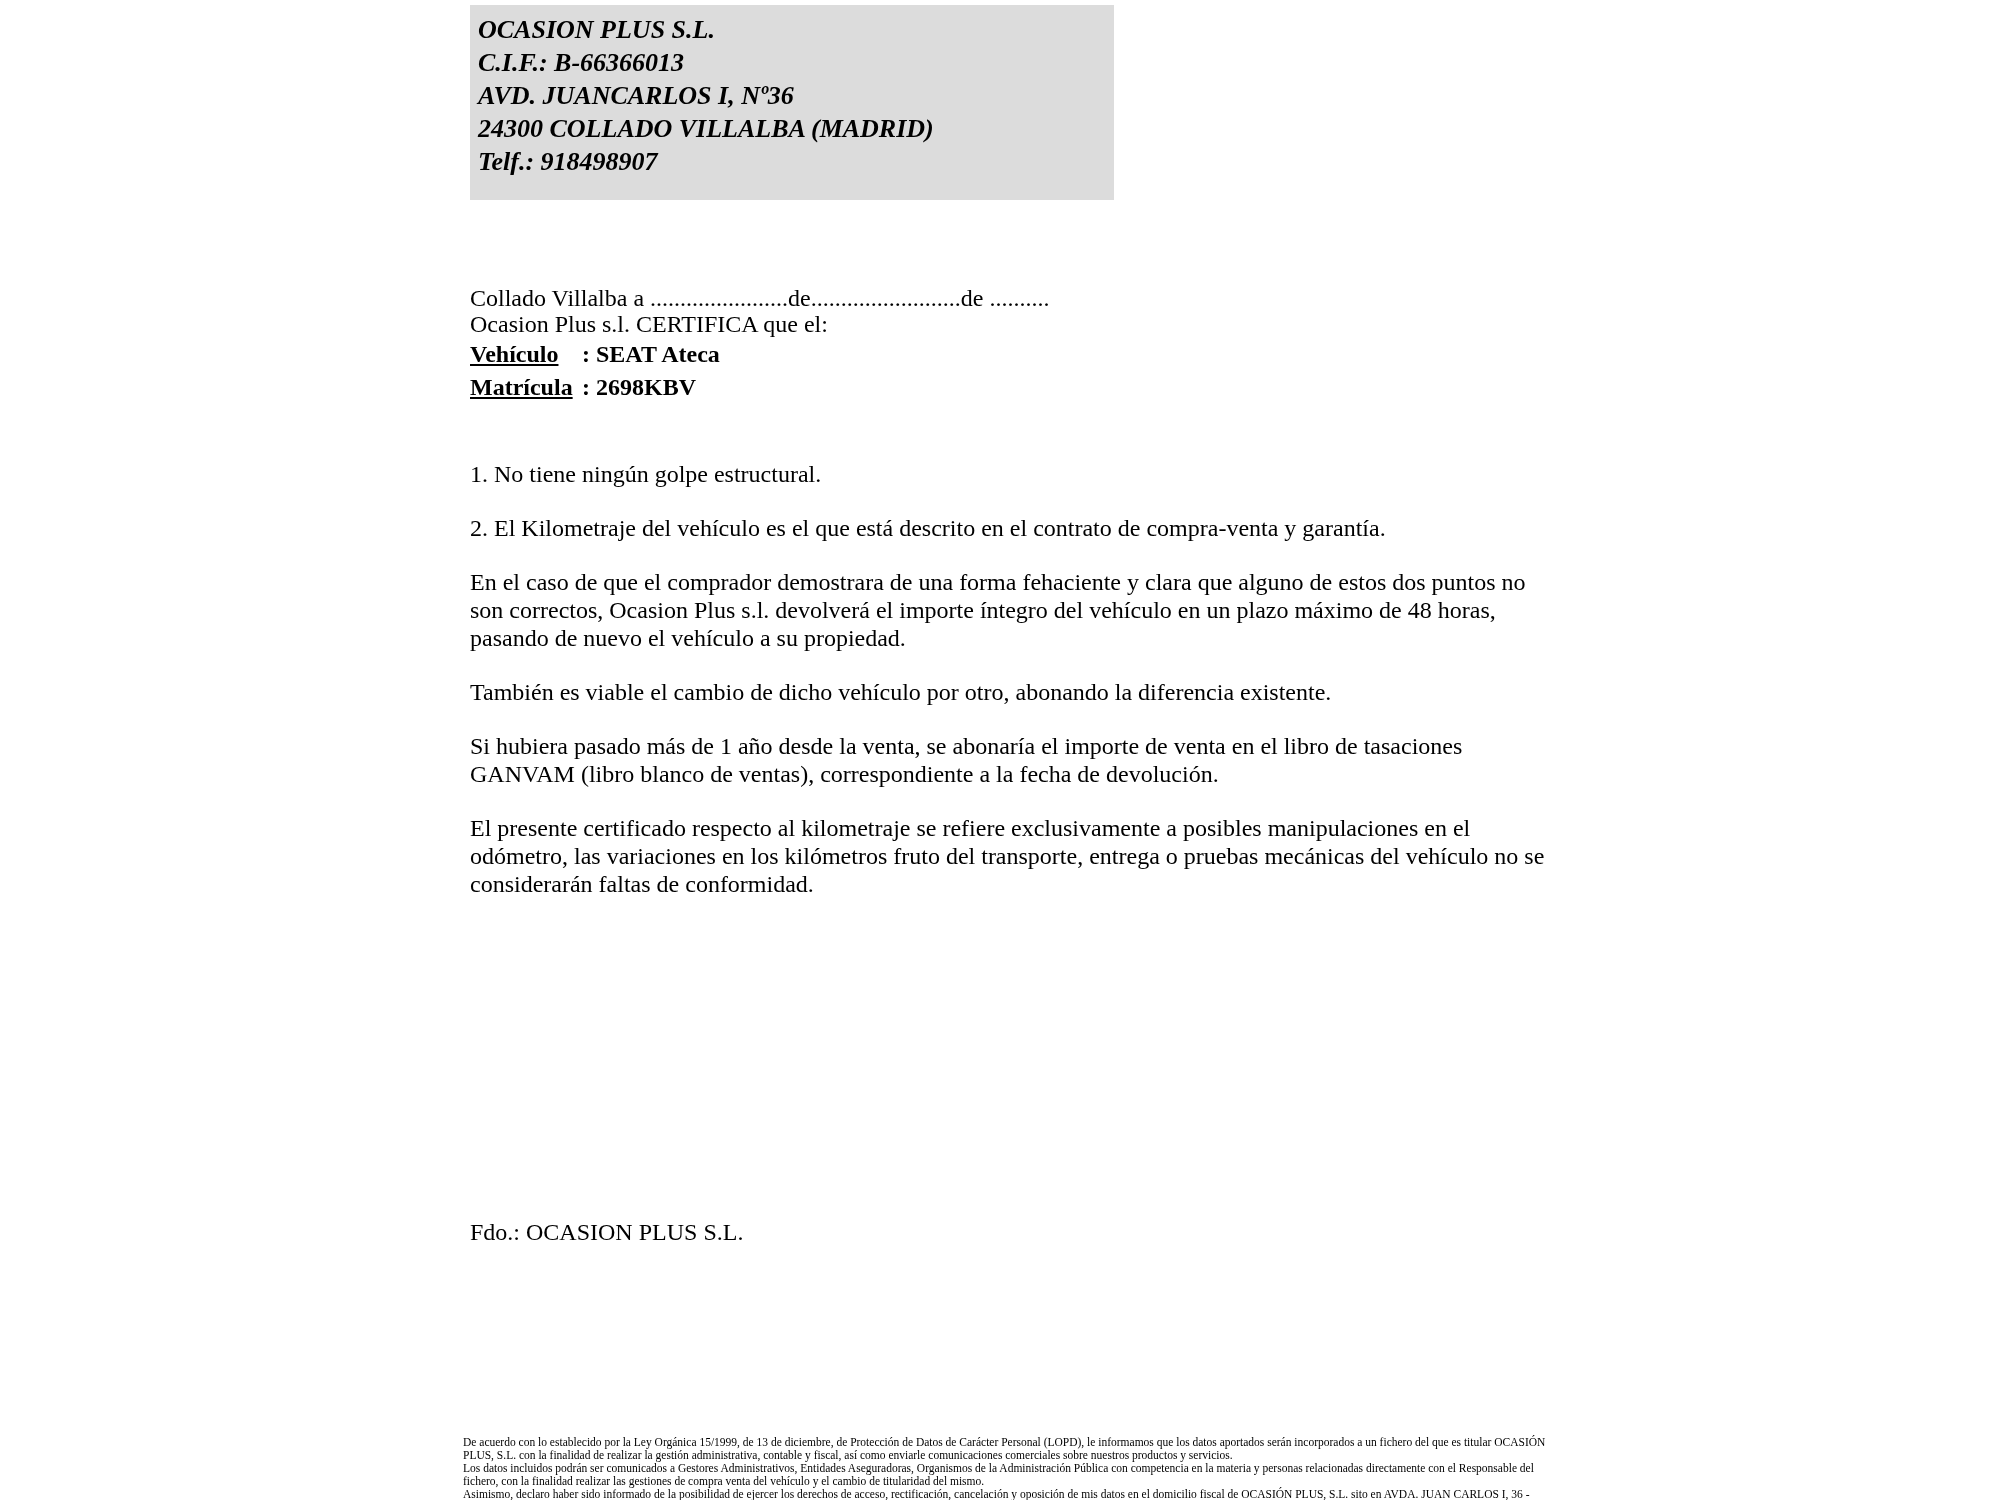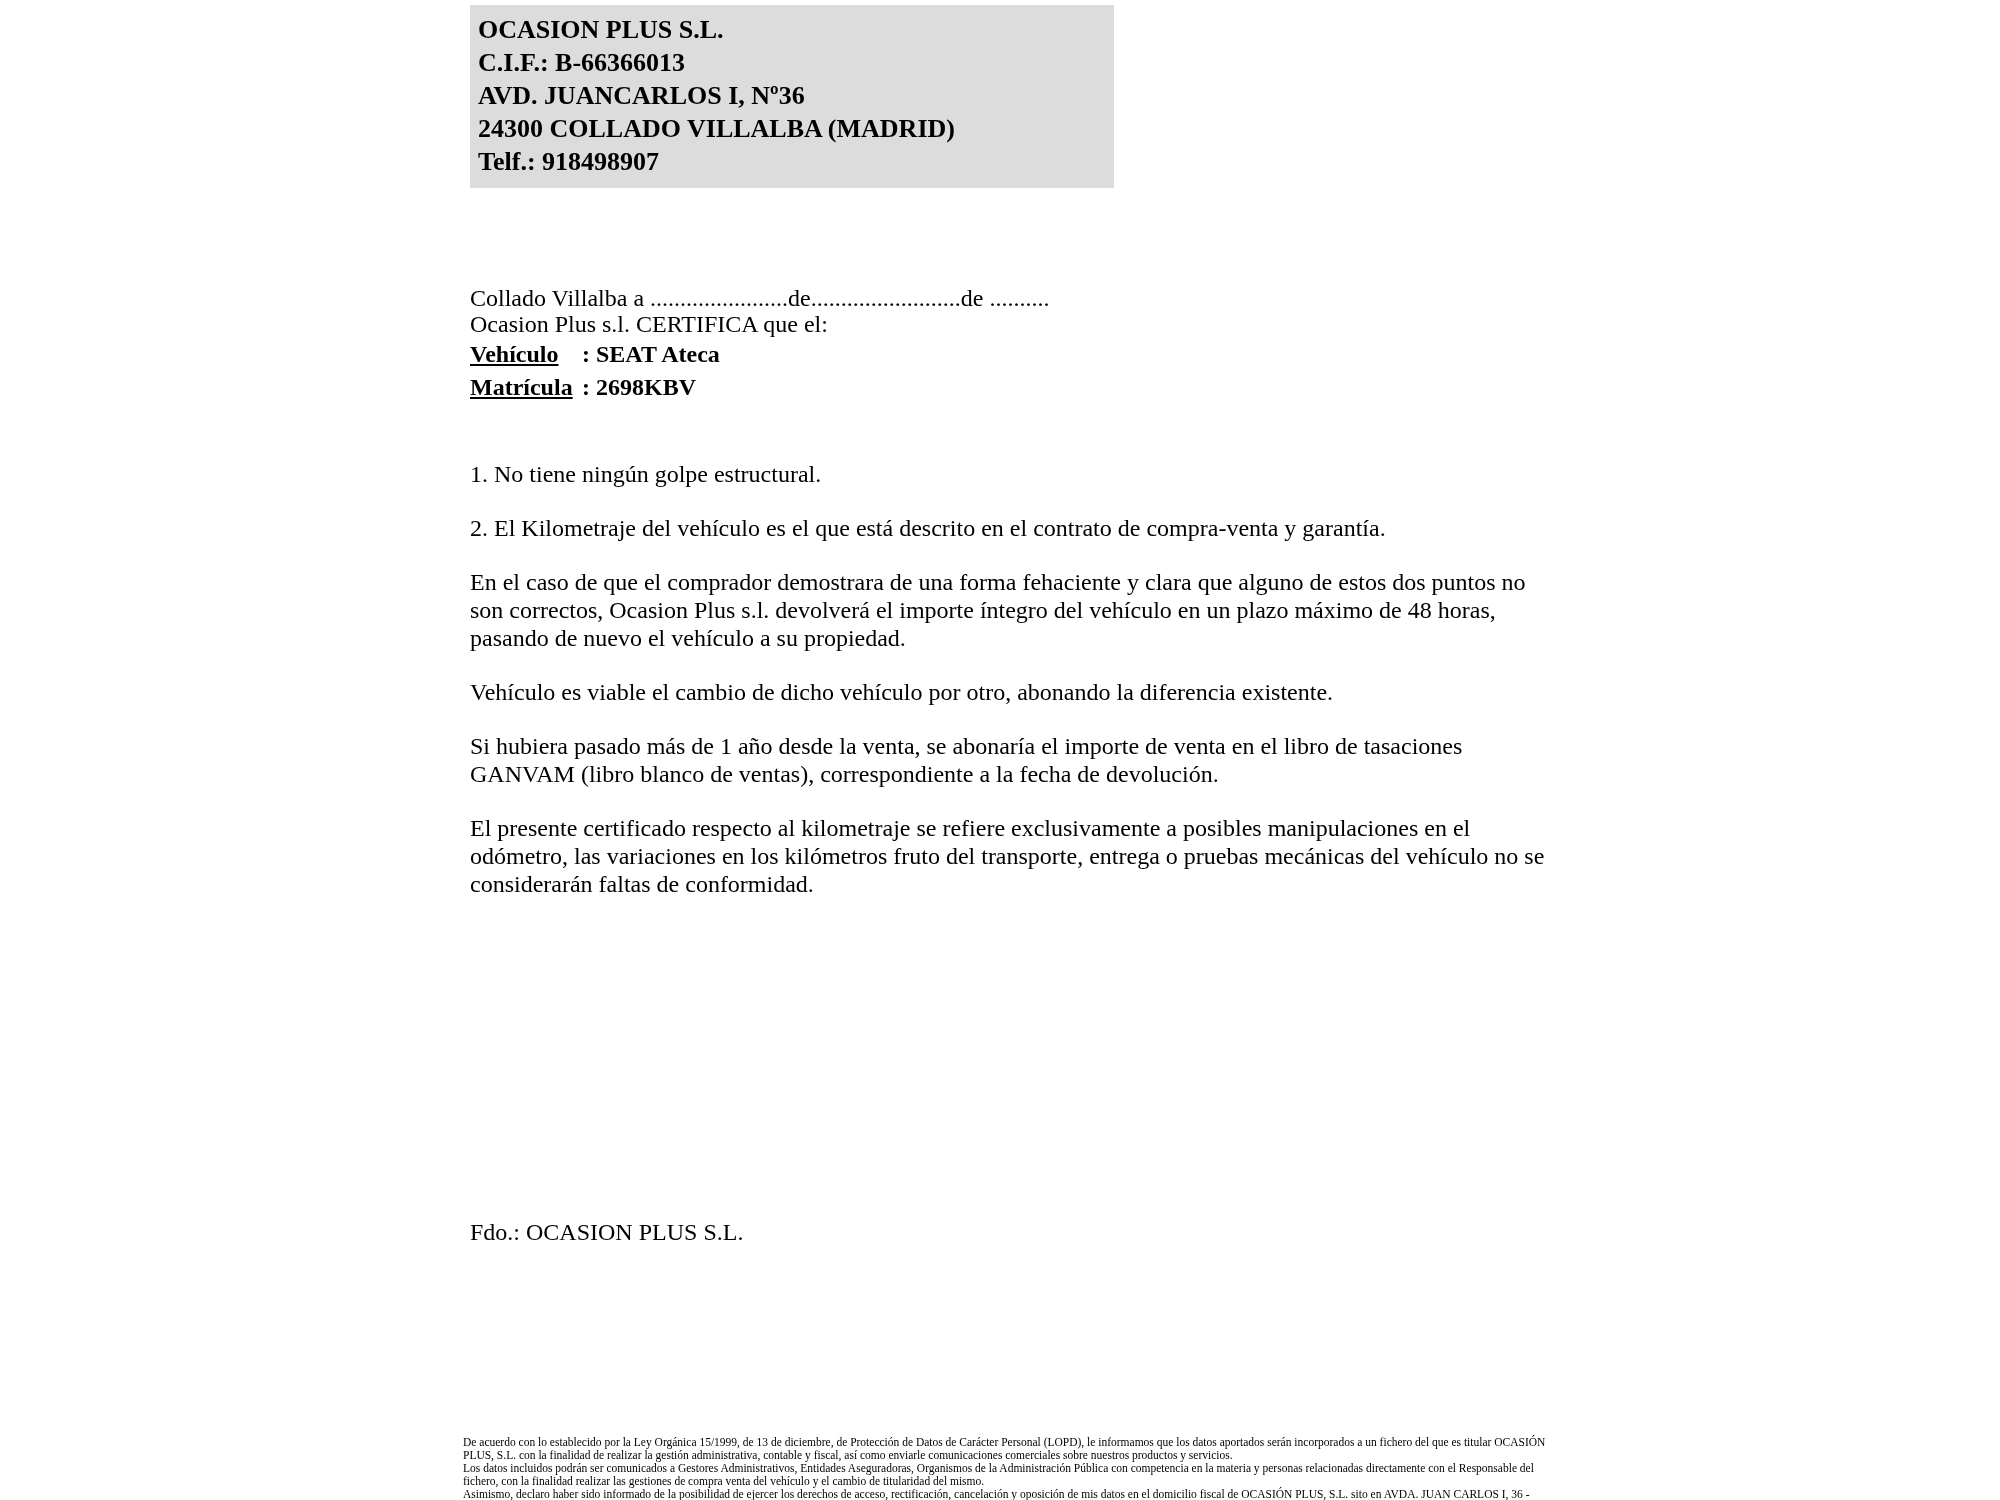--- a/index.html
+++ b/index.html
@@ -22,10 +22,11 @@
     top: 5px;
     width: 628px;
     background: #dcdcdc;
-    padding: 8px 8px 10px 8px;
+    padding: 8px 8px 22px 8px;
     font-weight: bold;
     font-size: 26px;
     line-height: 33px;
+    font-style: italic;
   }
   .date-line {
     position: absolute;

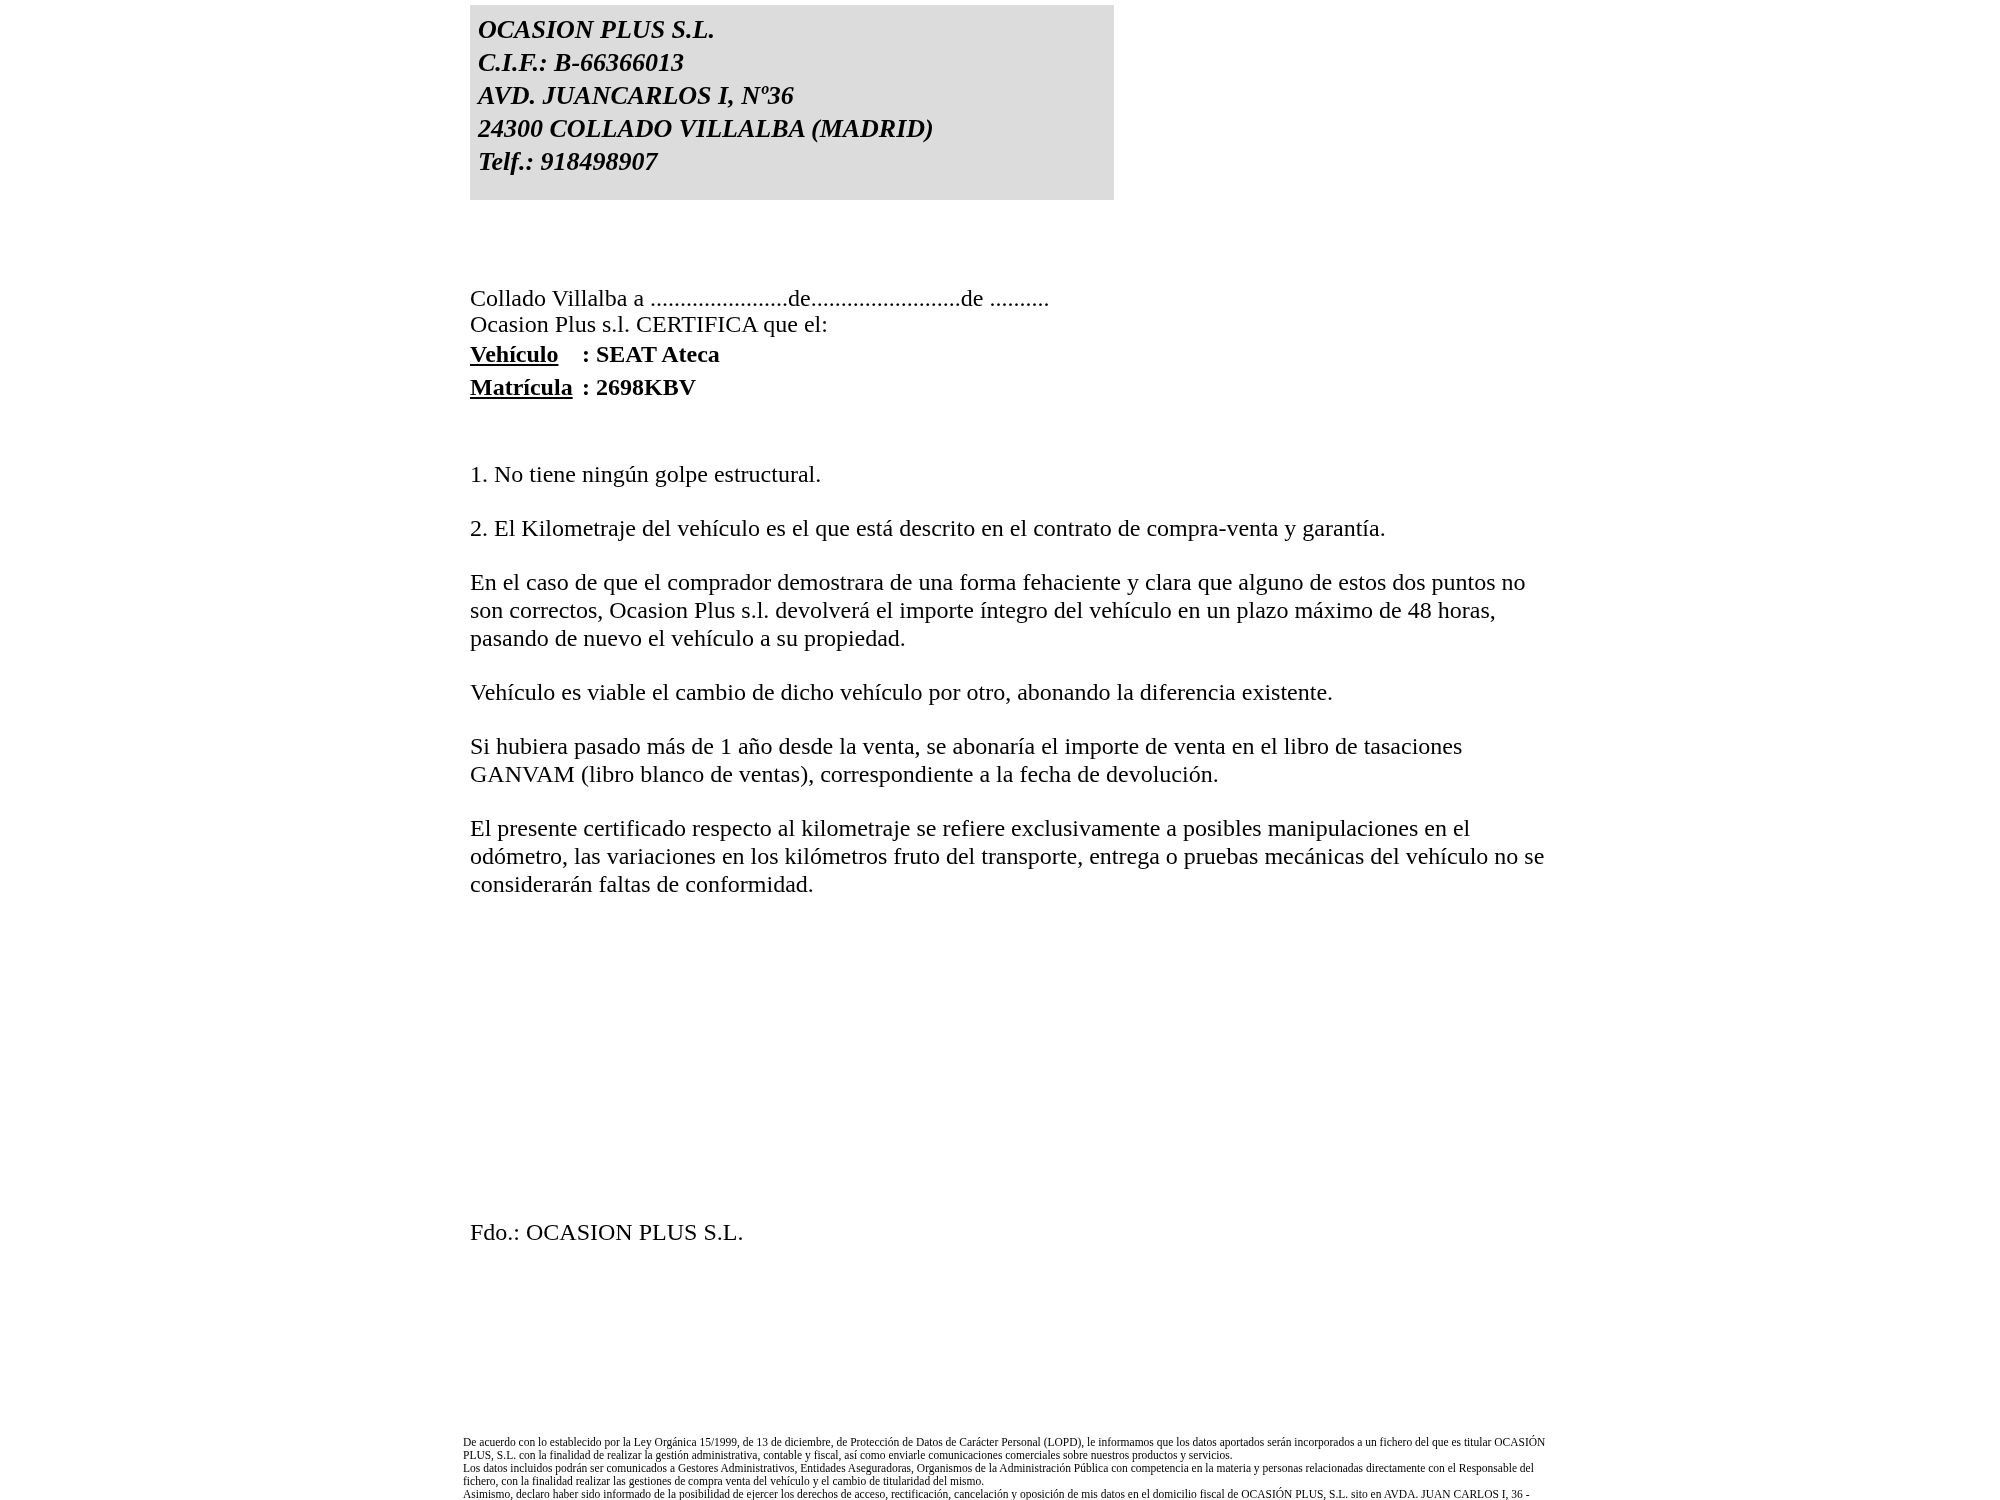--- a/index.html
+++ b/index.html
@@ -104,7 +104,7 @@
     <p class="point-2">2. El Kilometraje del vehículo es el que está descrito en el contrato de compra-venta y garantía.</p>
 
     <p class="para para-1">En el caso de que el comprador demostrara de una forma fehaciente y clara que alguno de estos dos puntos no son correctos, Ocasion Plus s.l. devolverá el importe íntegro del vehículo en un plazo máximo de 48 horas, pasando de nuevo el vehículo a su propiedad.</p>
-    <p class="para">Vehículo es viable el cambio de dicho vehículo por otro, abonando la diferencia existente.</p>
+    <p class="para">También es viable el cambio de dicho vehículo por otro, abonando la diferencia existente.</p>
     <p class="para">Si hubiera pasado más de 1 año desde la venta, se abonaría el importe de venta en el libro de tasaciones GANVAM (libro blanco de ventas), correspondiente a la fecha de devolución.</p>
     <p class="para">El presente certificado respecto al kilometraje se refiere exclusivamente a posibles manipulaciones en el odómetro, las variaciones en los kilómetros fruto del transporte, entrega o pruebas mecánicas del vehículo no se considerarán faltas de conformidad.</p>
   </div>

